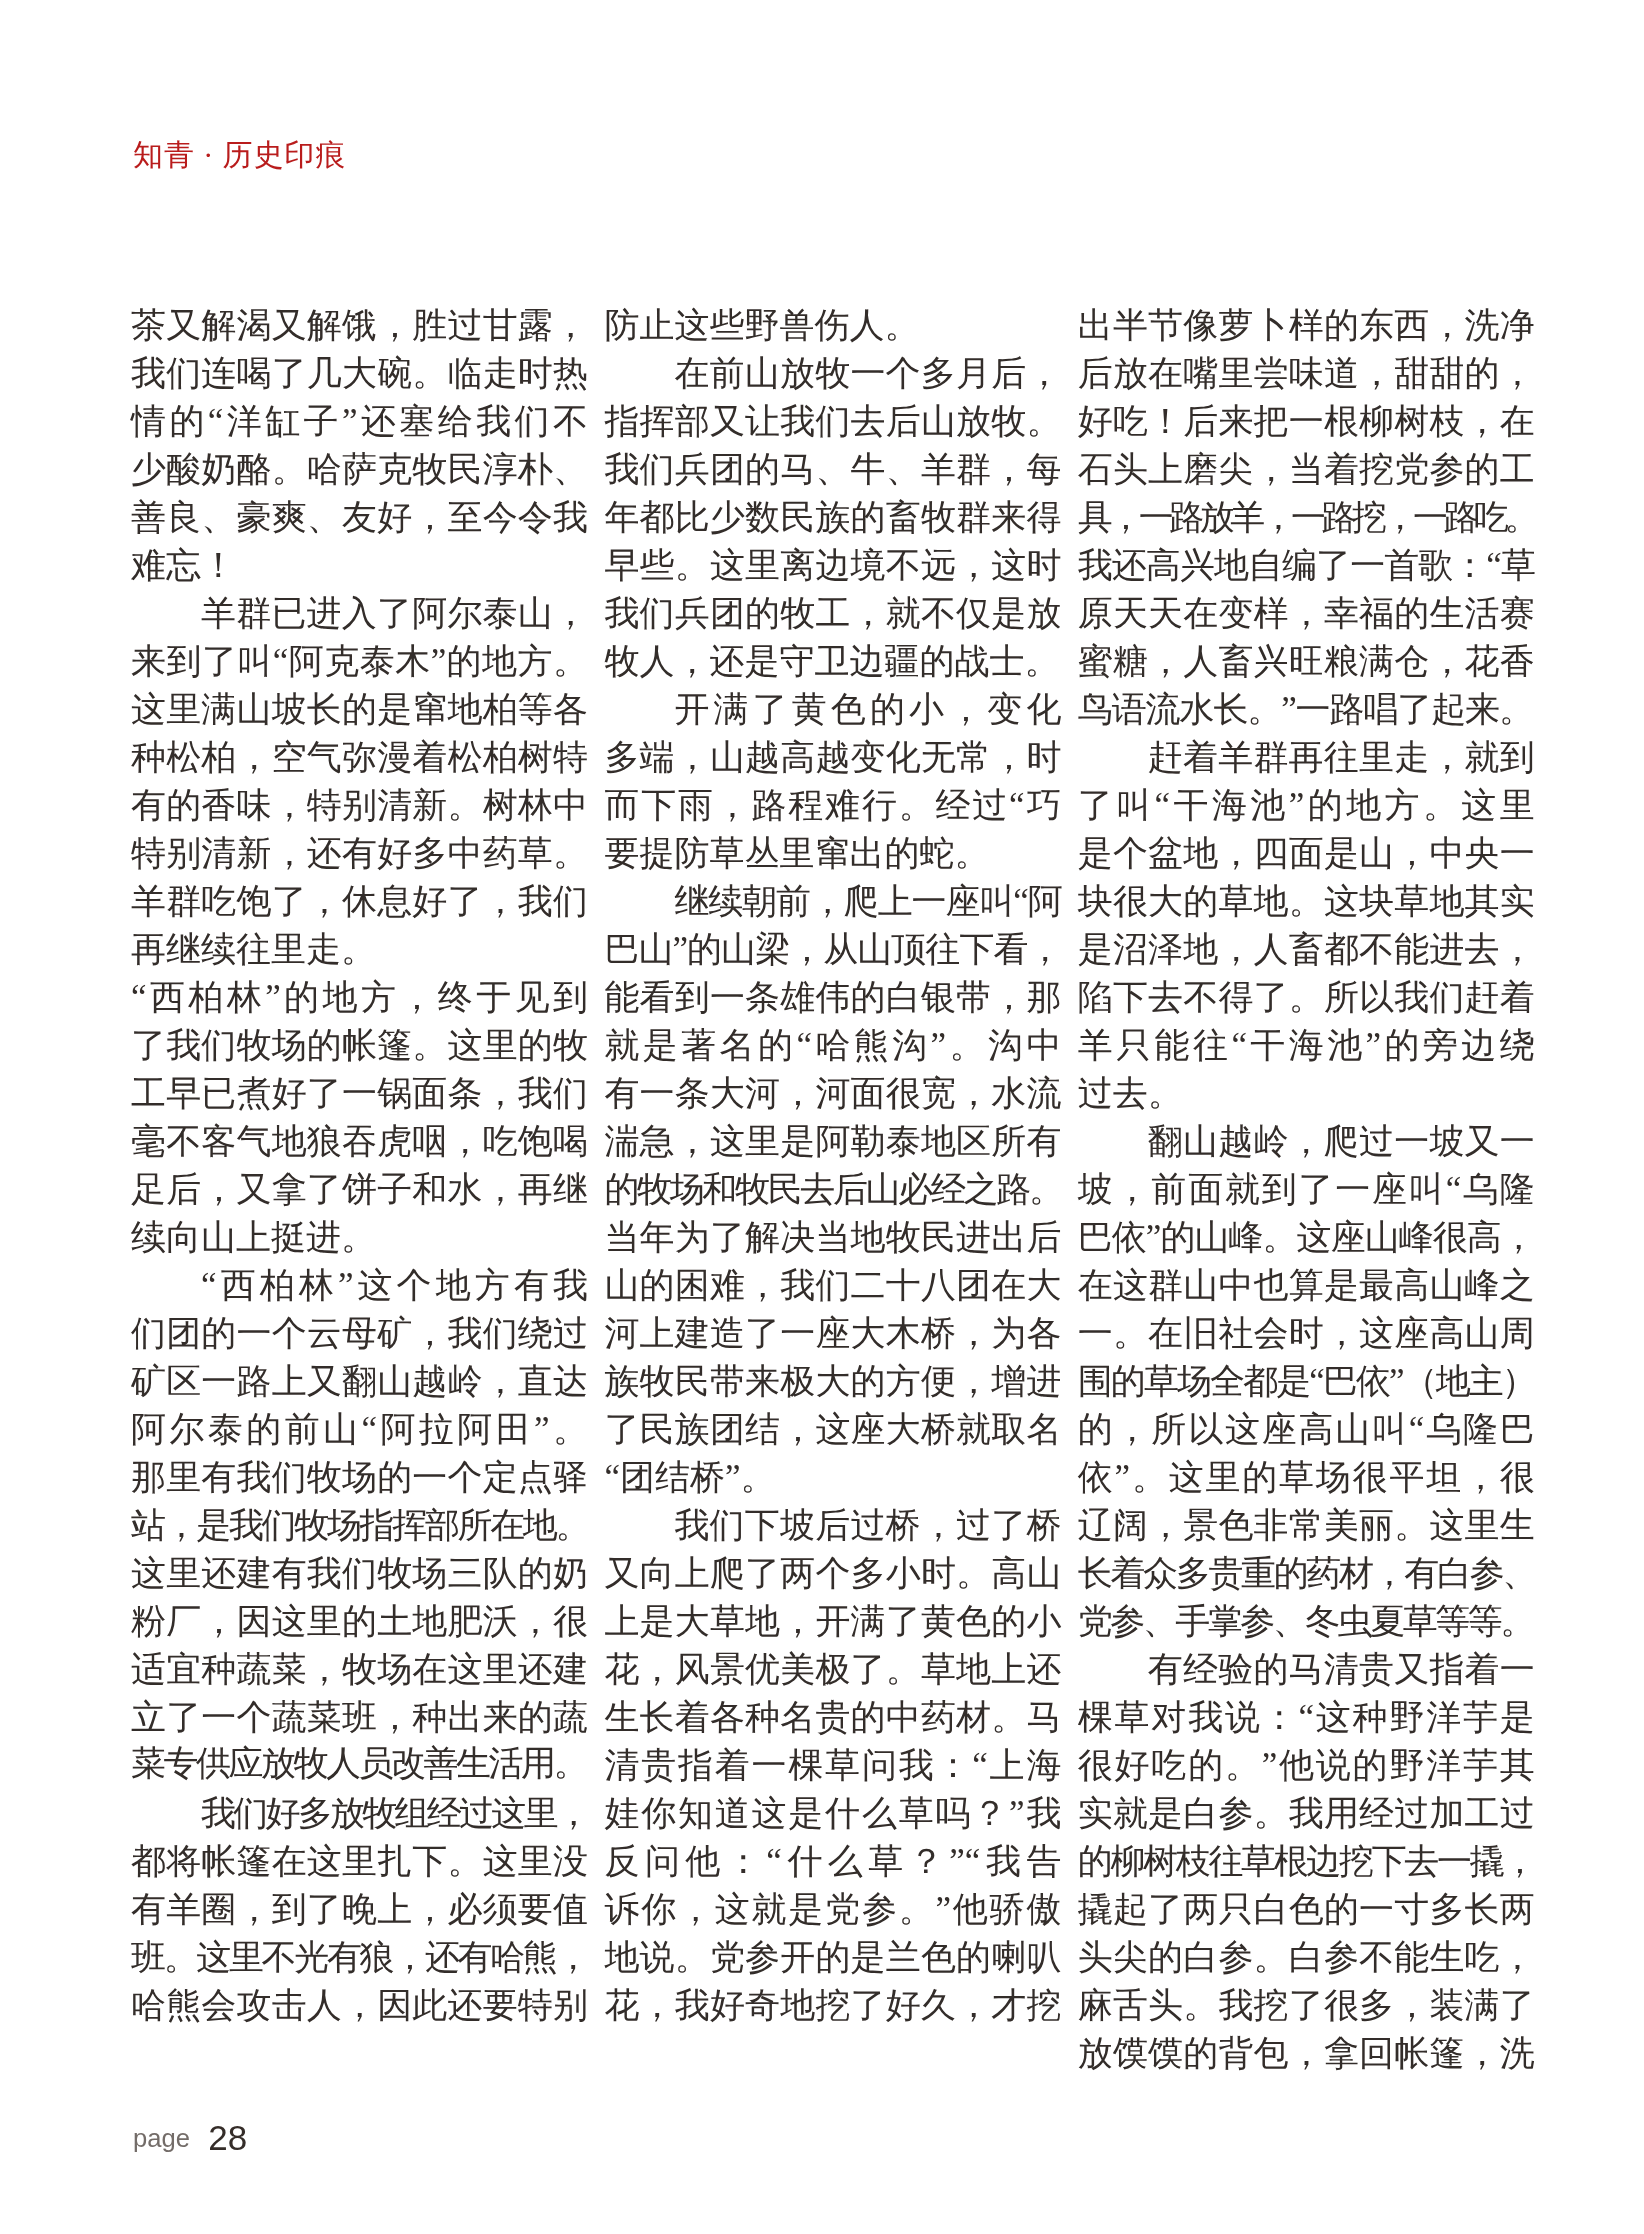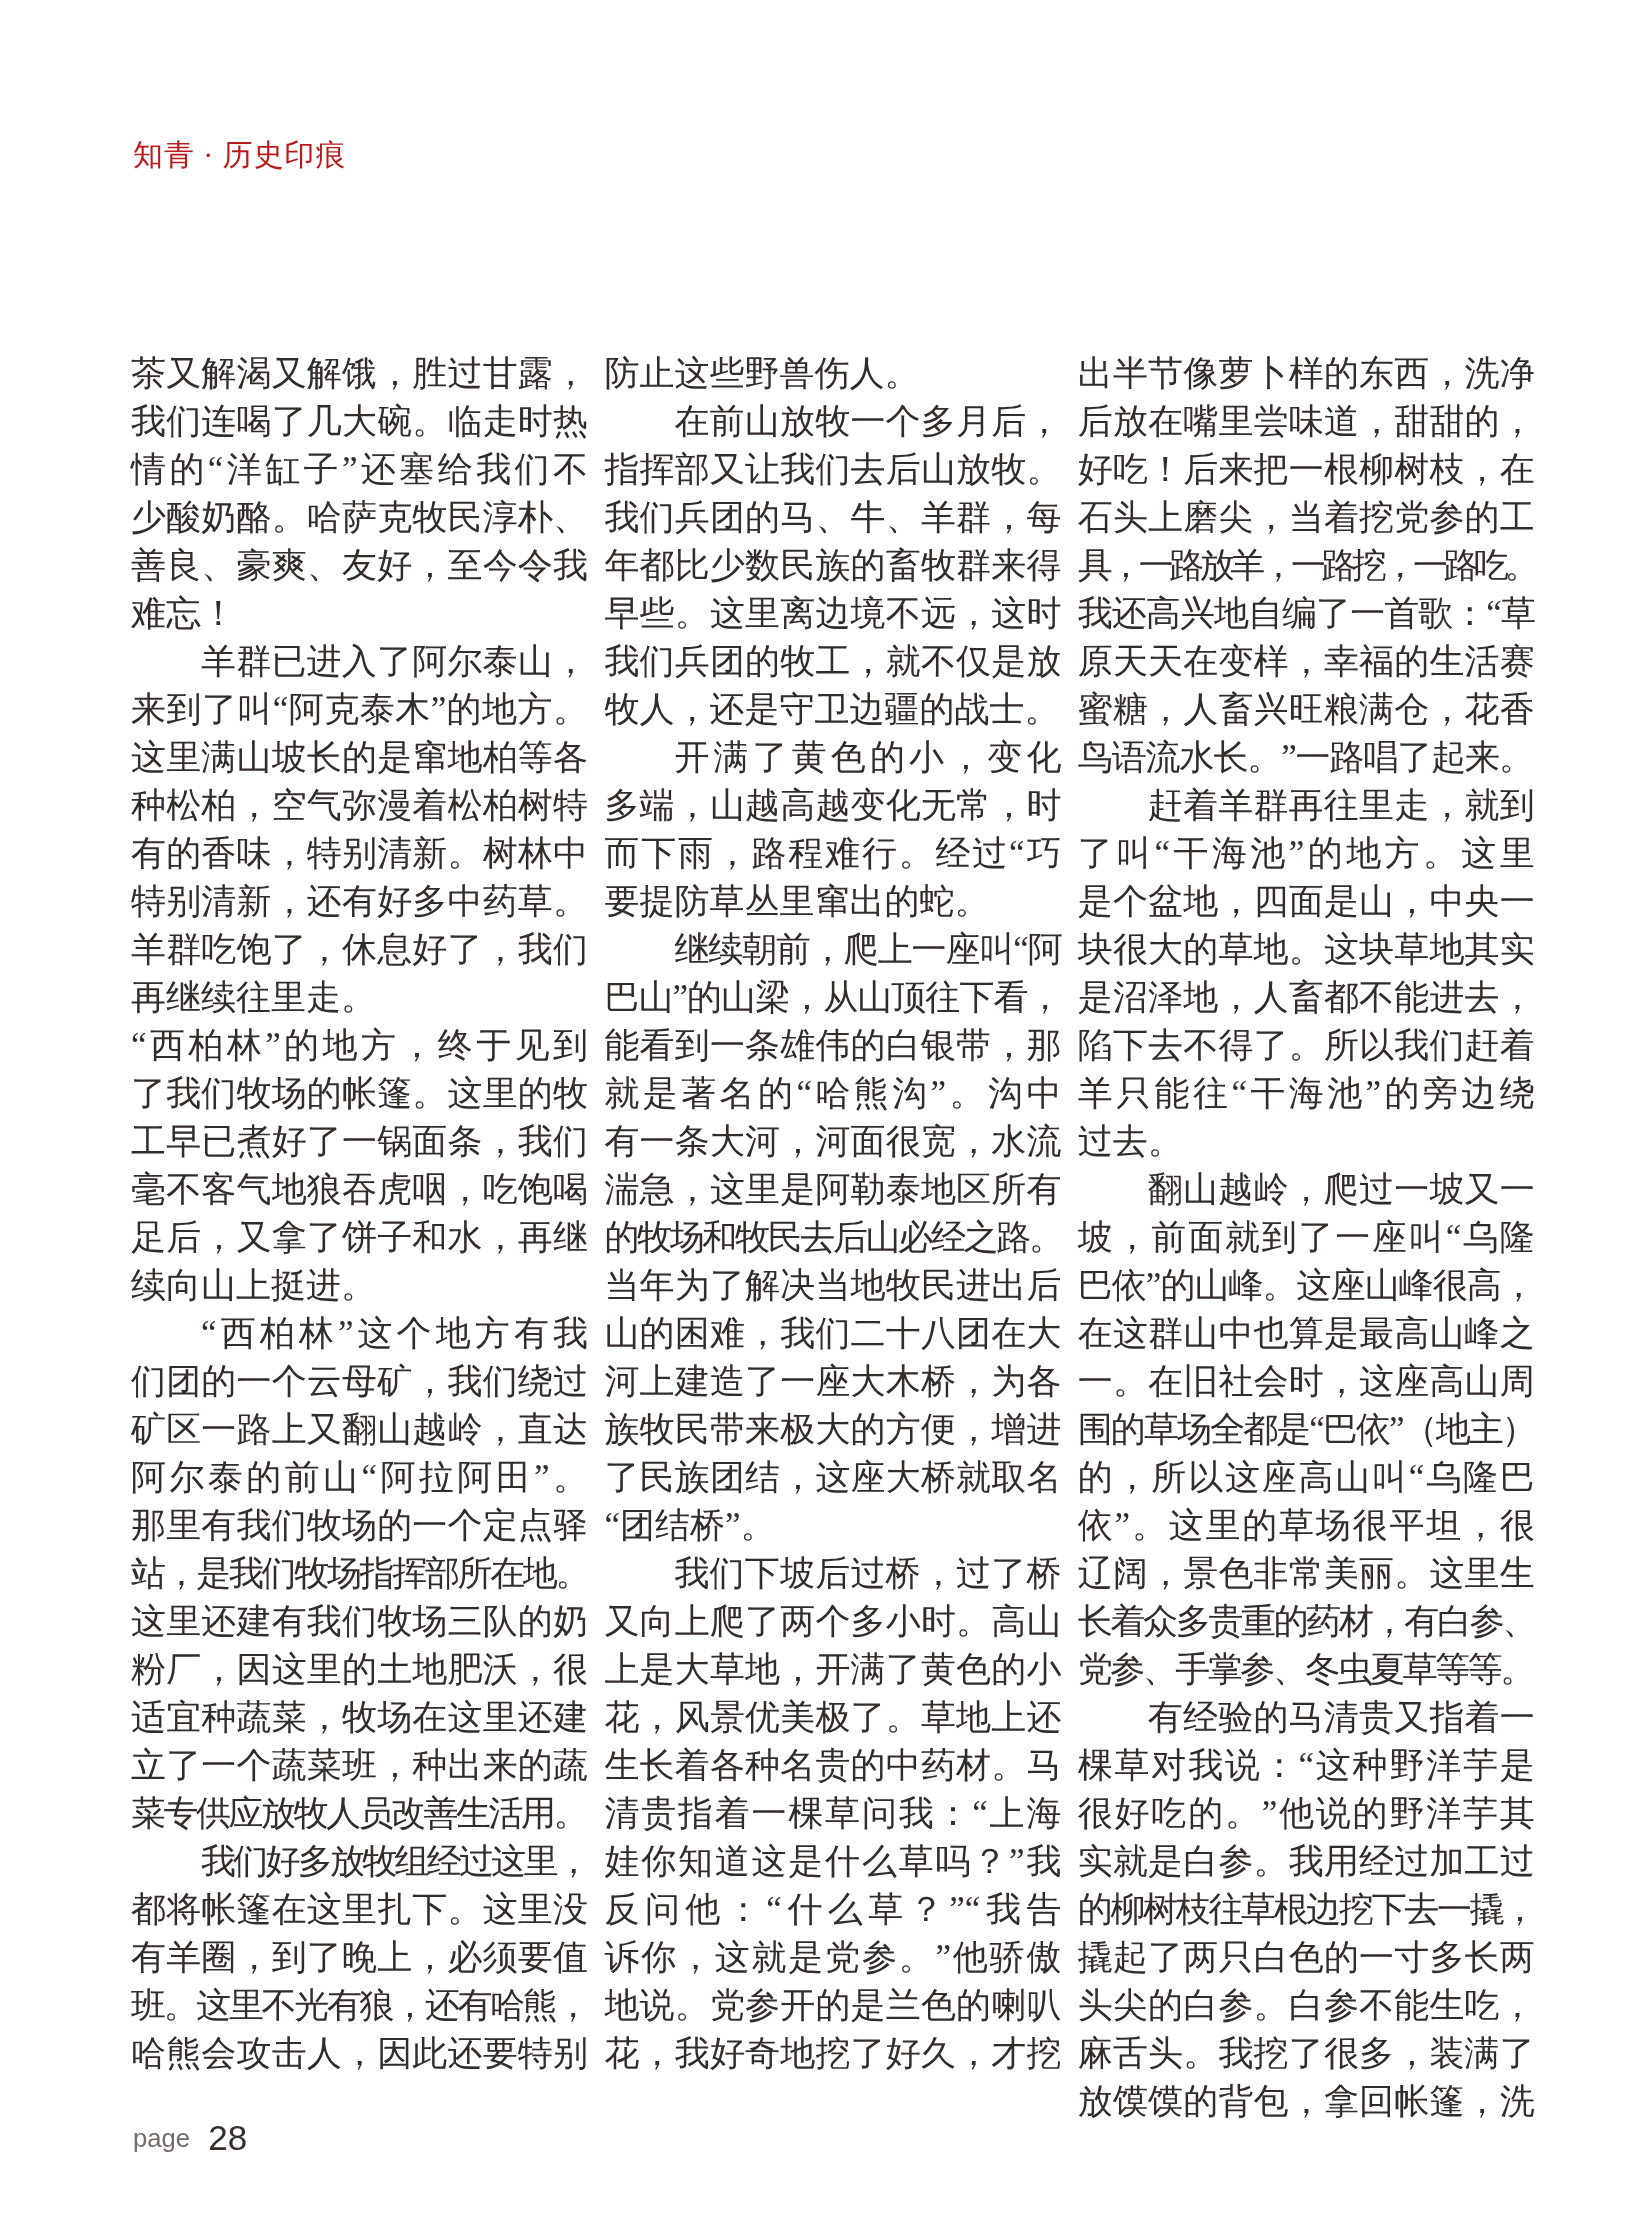--- a/index.html
+++ b/index.html
@@ -29,7 +29,6 @@
   }
   .col {
     width: 457px;
-    margin-top: 48px;
   }
   .line {
     width: 457px;

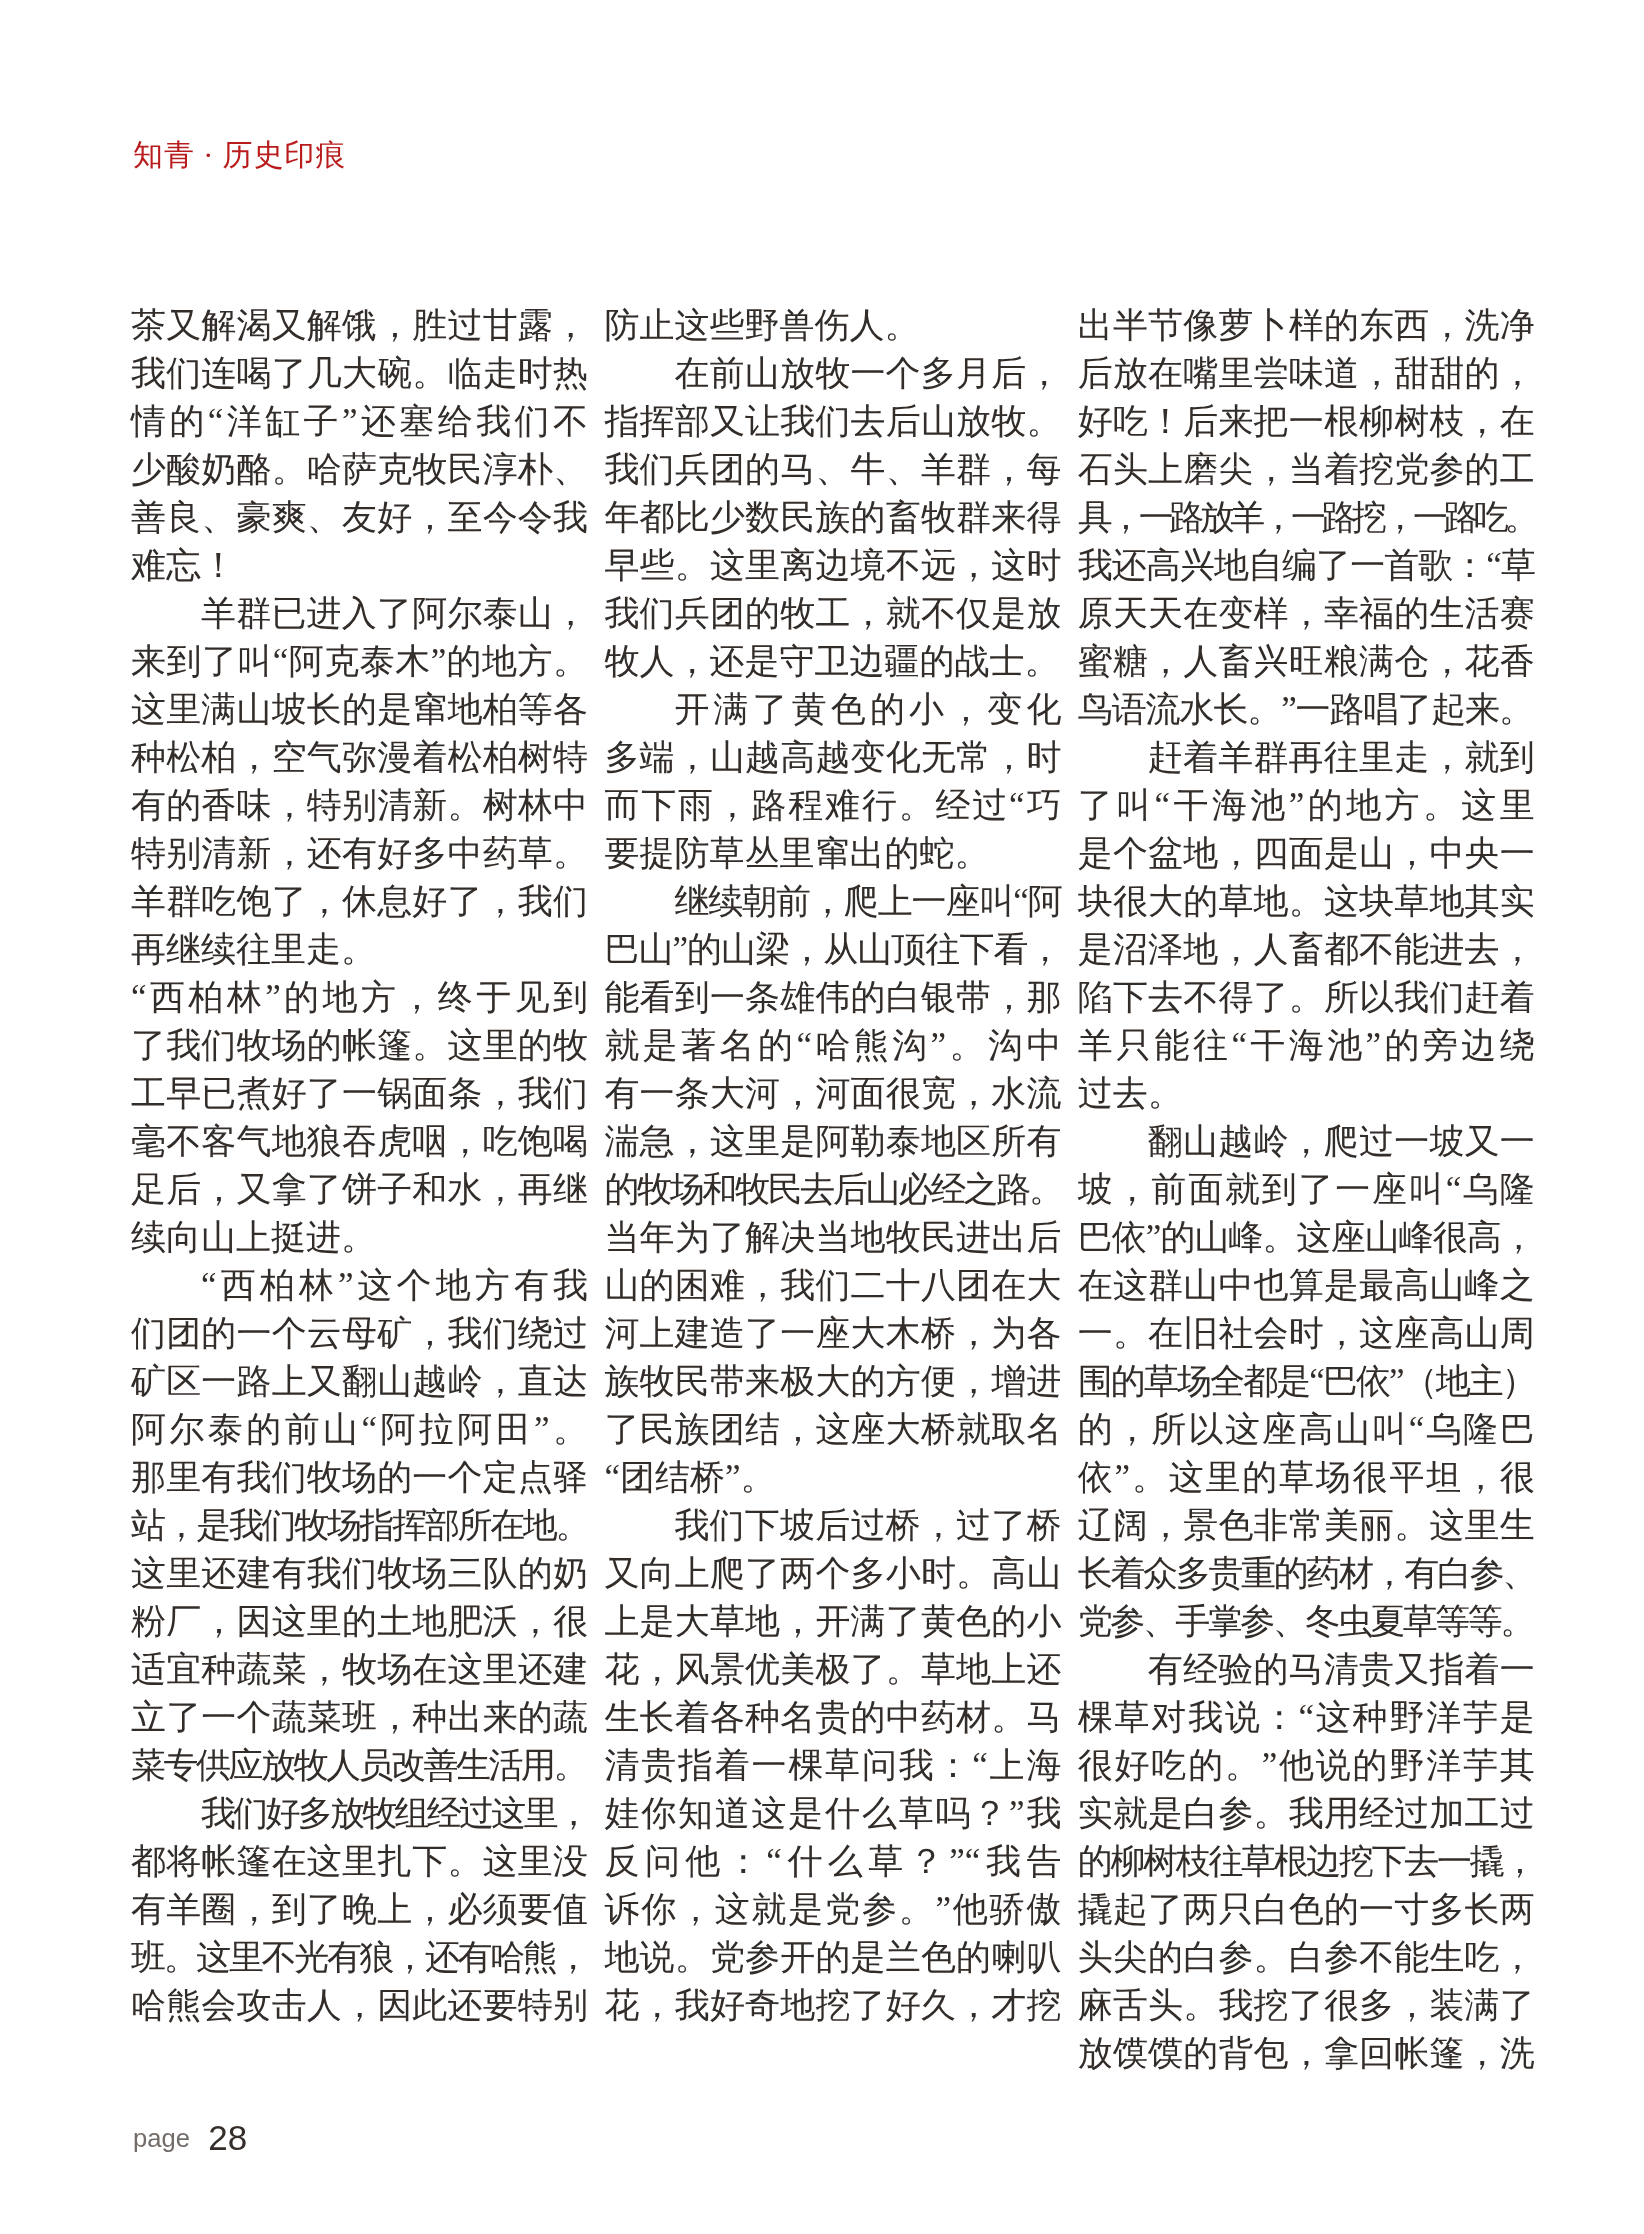--- a/index.html
+++ b/index.html
@@ -107,7 +107,7 @@
       <div class="line fill">粉厂，因这里的土地肥沃，很</div>
       <div class="line fill">适宜种蔬菜，牧场在这里还建</div>
       <div class="line fill">立了一个蔬菜班，种出来的蔬</div>
-      <div class="line end" style="letter-spacing: -2.5px;">菜专供应放牧人员改善生活用。</div>
+      <div class="line end" style="letter-spacing: -2.5px; font-family: Liberation Mono, monospace;">菜专供应放牧人员改善生活用。</div>
       <div class="line fill indent" style="letter-spacing: -2.9px;">我们好多放牧组经过这里，</div>
       <div class="line fill">都将帐篷在这里扎下。这里没</div>
       <div class="line fill">有羊圈，到了晚上，必须要值</div>

